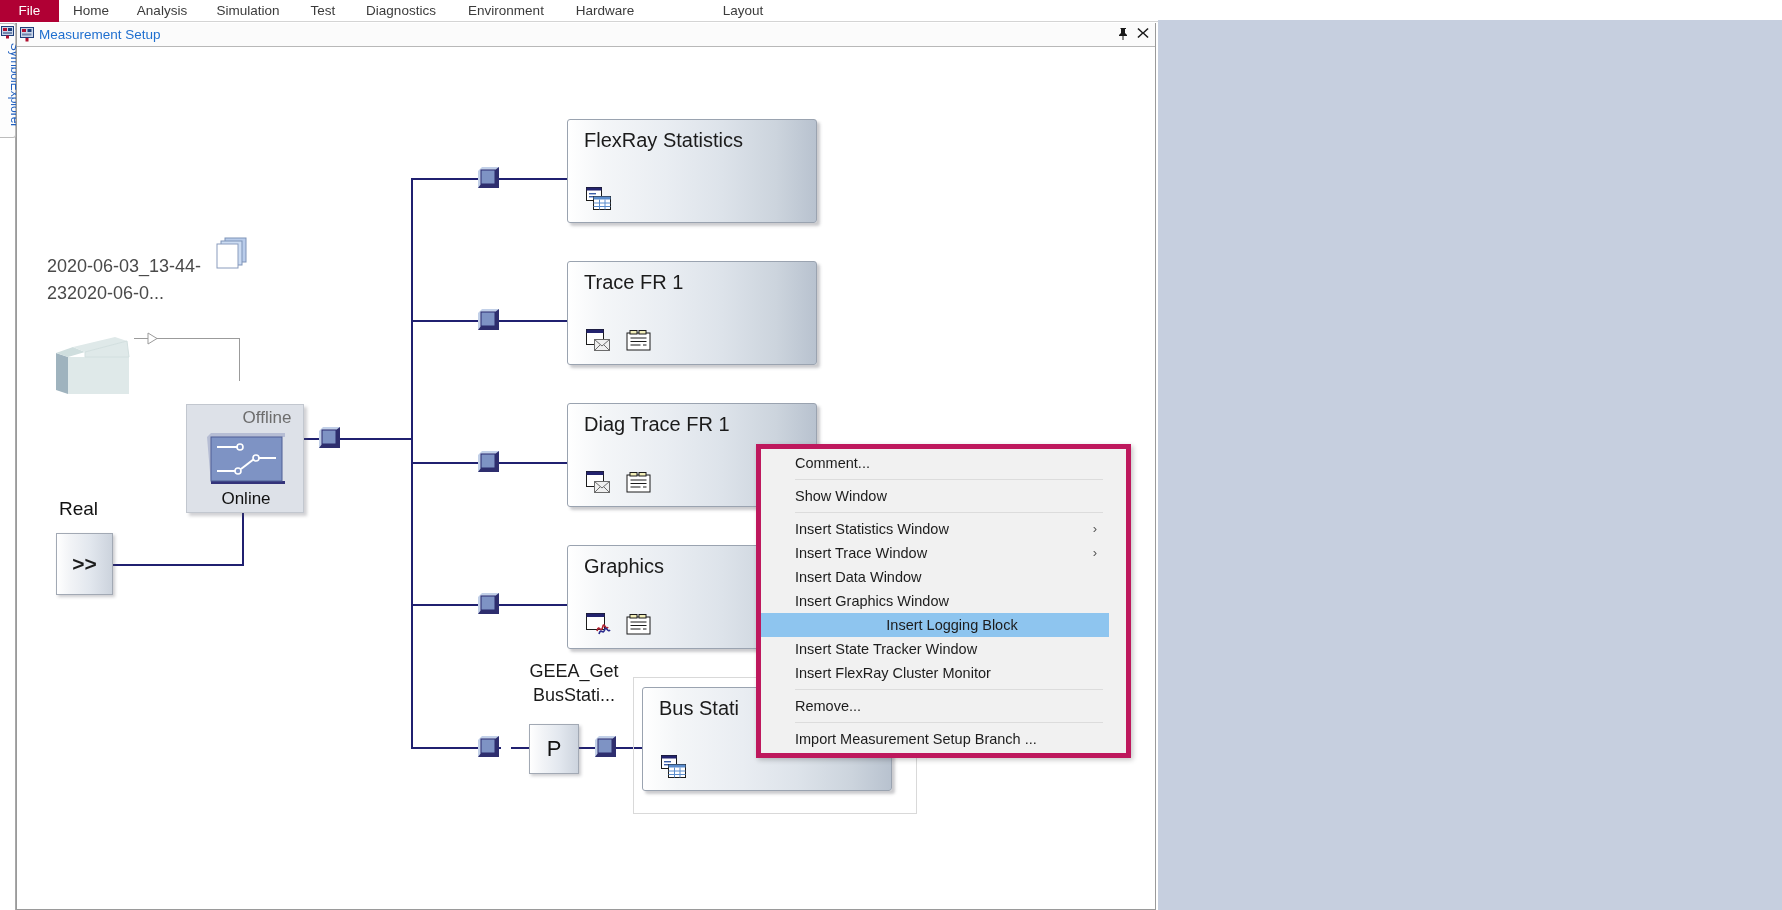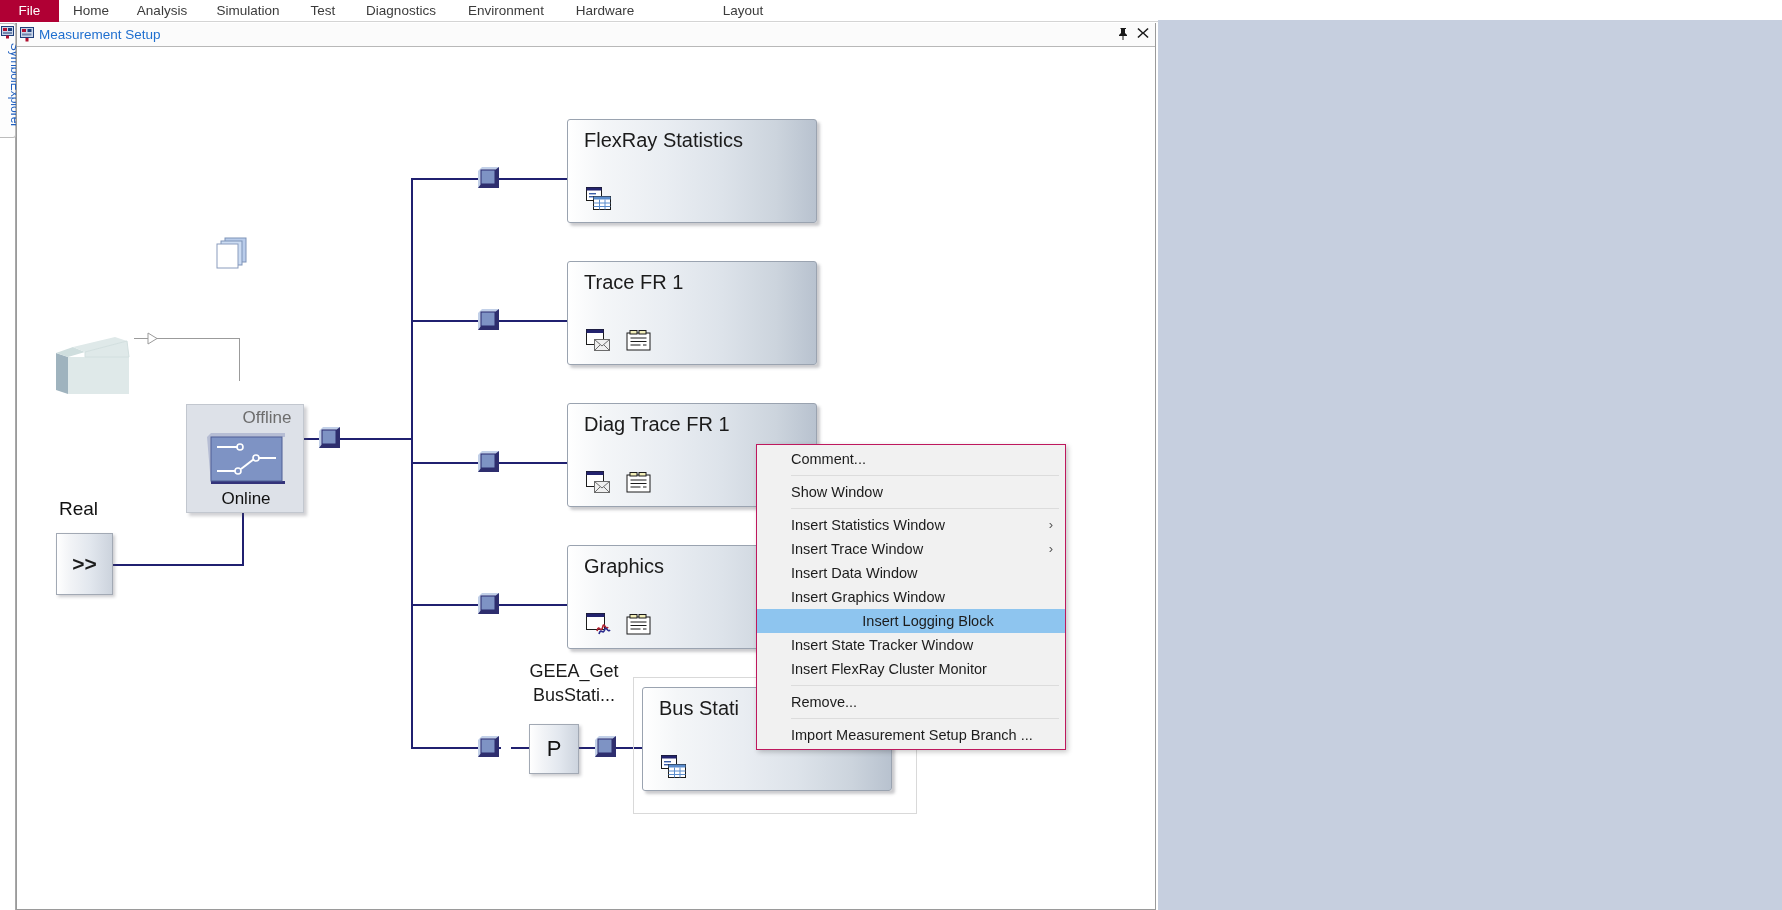--- a/index.html
+++ b/index.html
@@ -325,6 +325,7 @@
       <polygon points="17,3 21,0 21,21 0,21 3,17 17,17" fill="#2e2e6e"></polygon>
     </svg>
 
+    <div id="file-label">2020-06-03_13-44-232020-06-0...</div>
     <svg id="file-stack-icon" width="34" height="32" viewBox="0 0 34 32">
       <rect x="9" y="1" width="21" height="24" fill="#b9ccea" stroke="#7e93b8"></rect>
       <rect x="5" y="4" width="21" height="24" fill="#ccdcf2" stroke="#7e93b8"></rect>

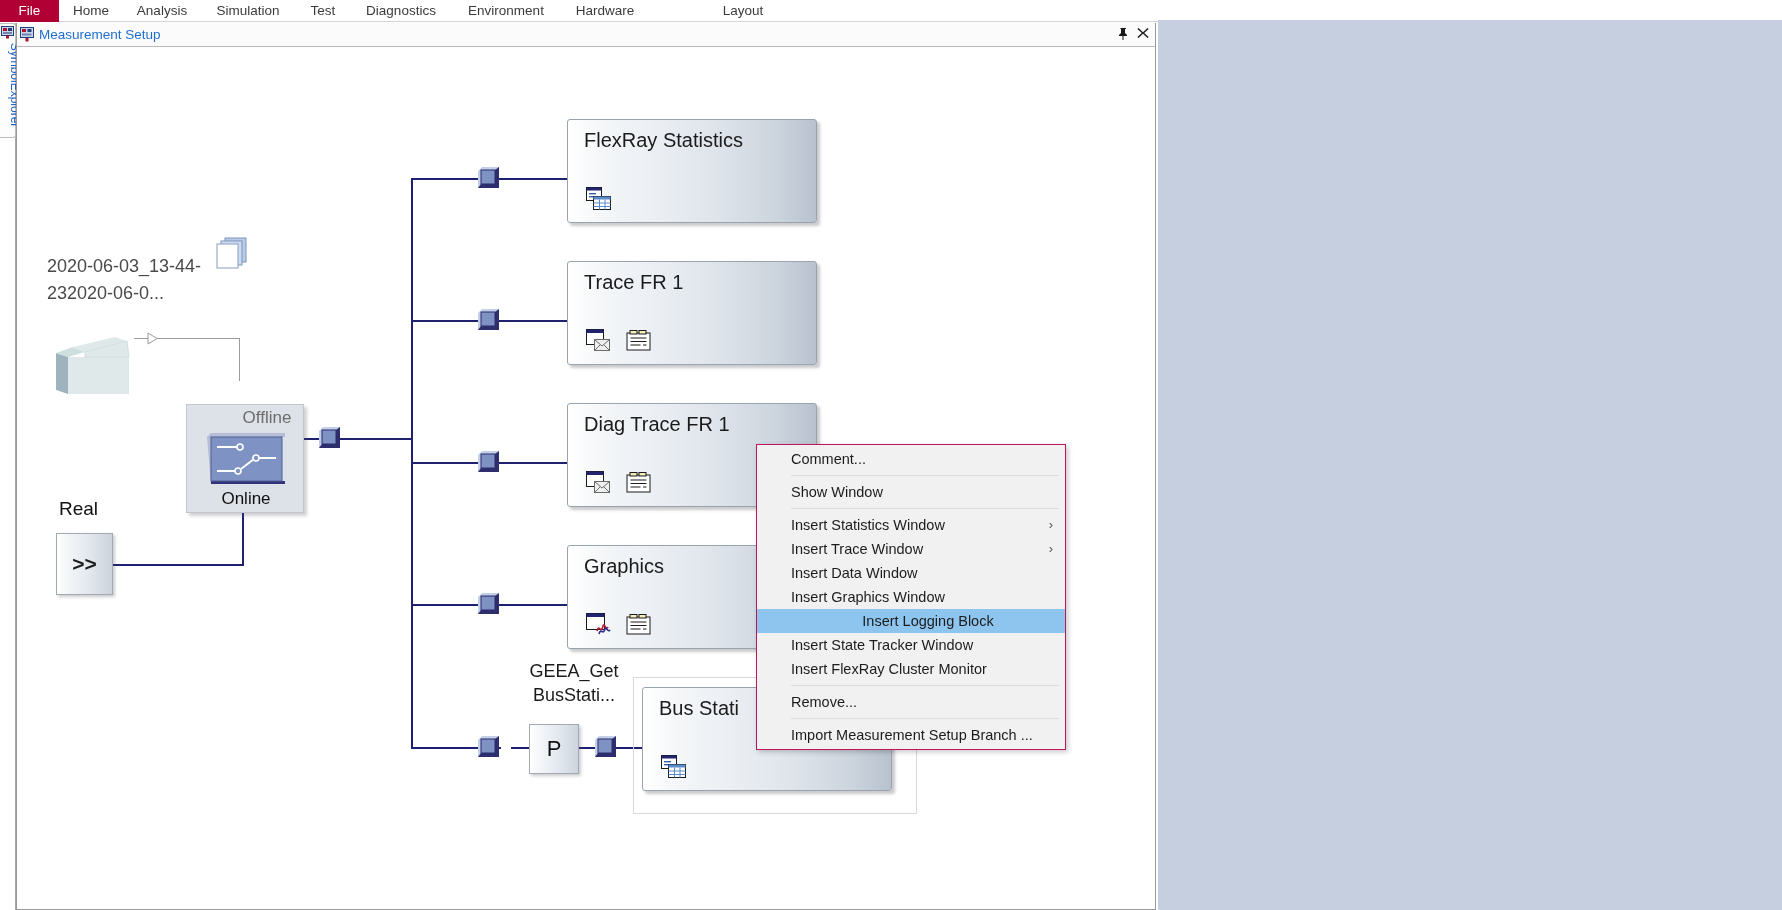--- a/index.html
+++ b/index.html
@@ -187,11 +187,11 @@
   
   #ctx-menu{
     position:absolute; left:739px; top:396px;
-    width:310px;
+    width:375px;
     background:#f1f1f1;
-    border:1px solid #be185d;
+    border:5px solid #be185d;
     box-shadow:2px 2px 5px rgba(0,0,0,0.22);
-    padding:2px 0 2px 0;
+    padding:2px 17px 2px 0;
     z-index:50;
   }
   .ctx-item{

